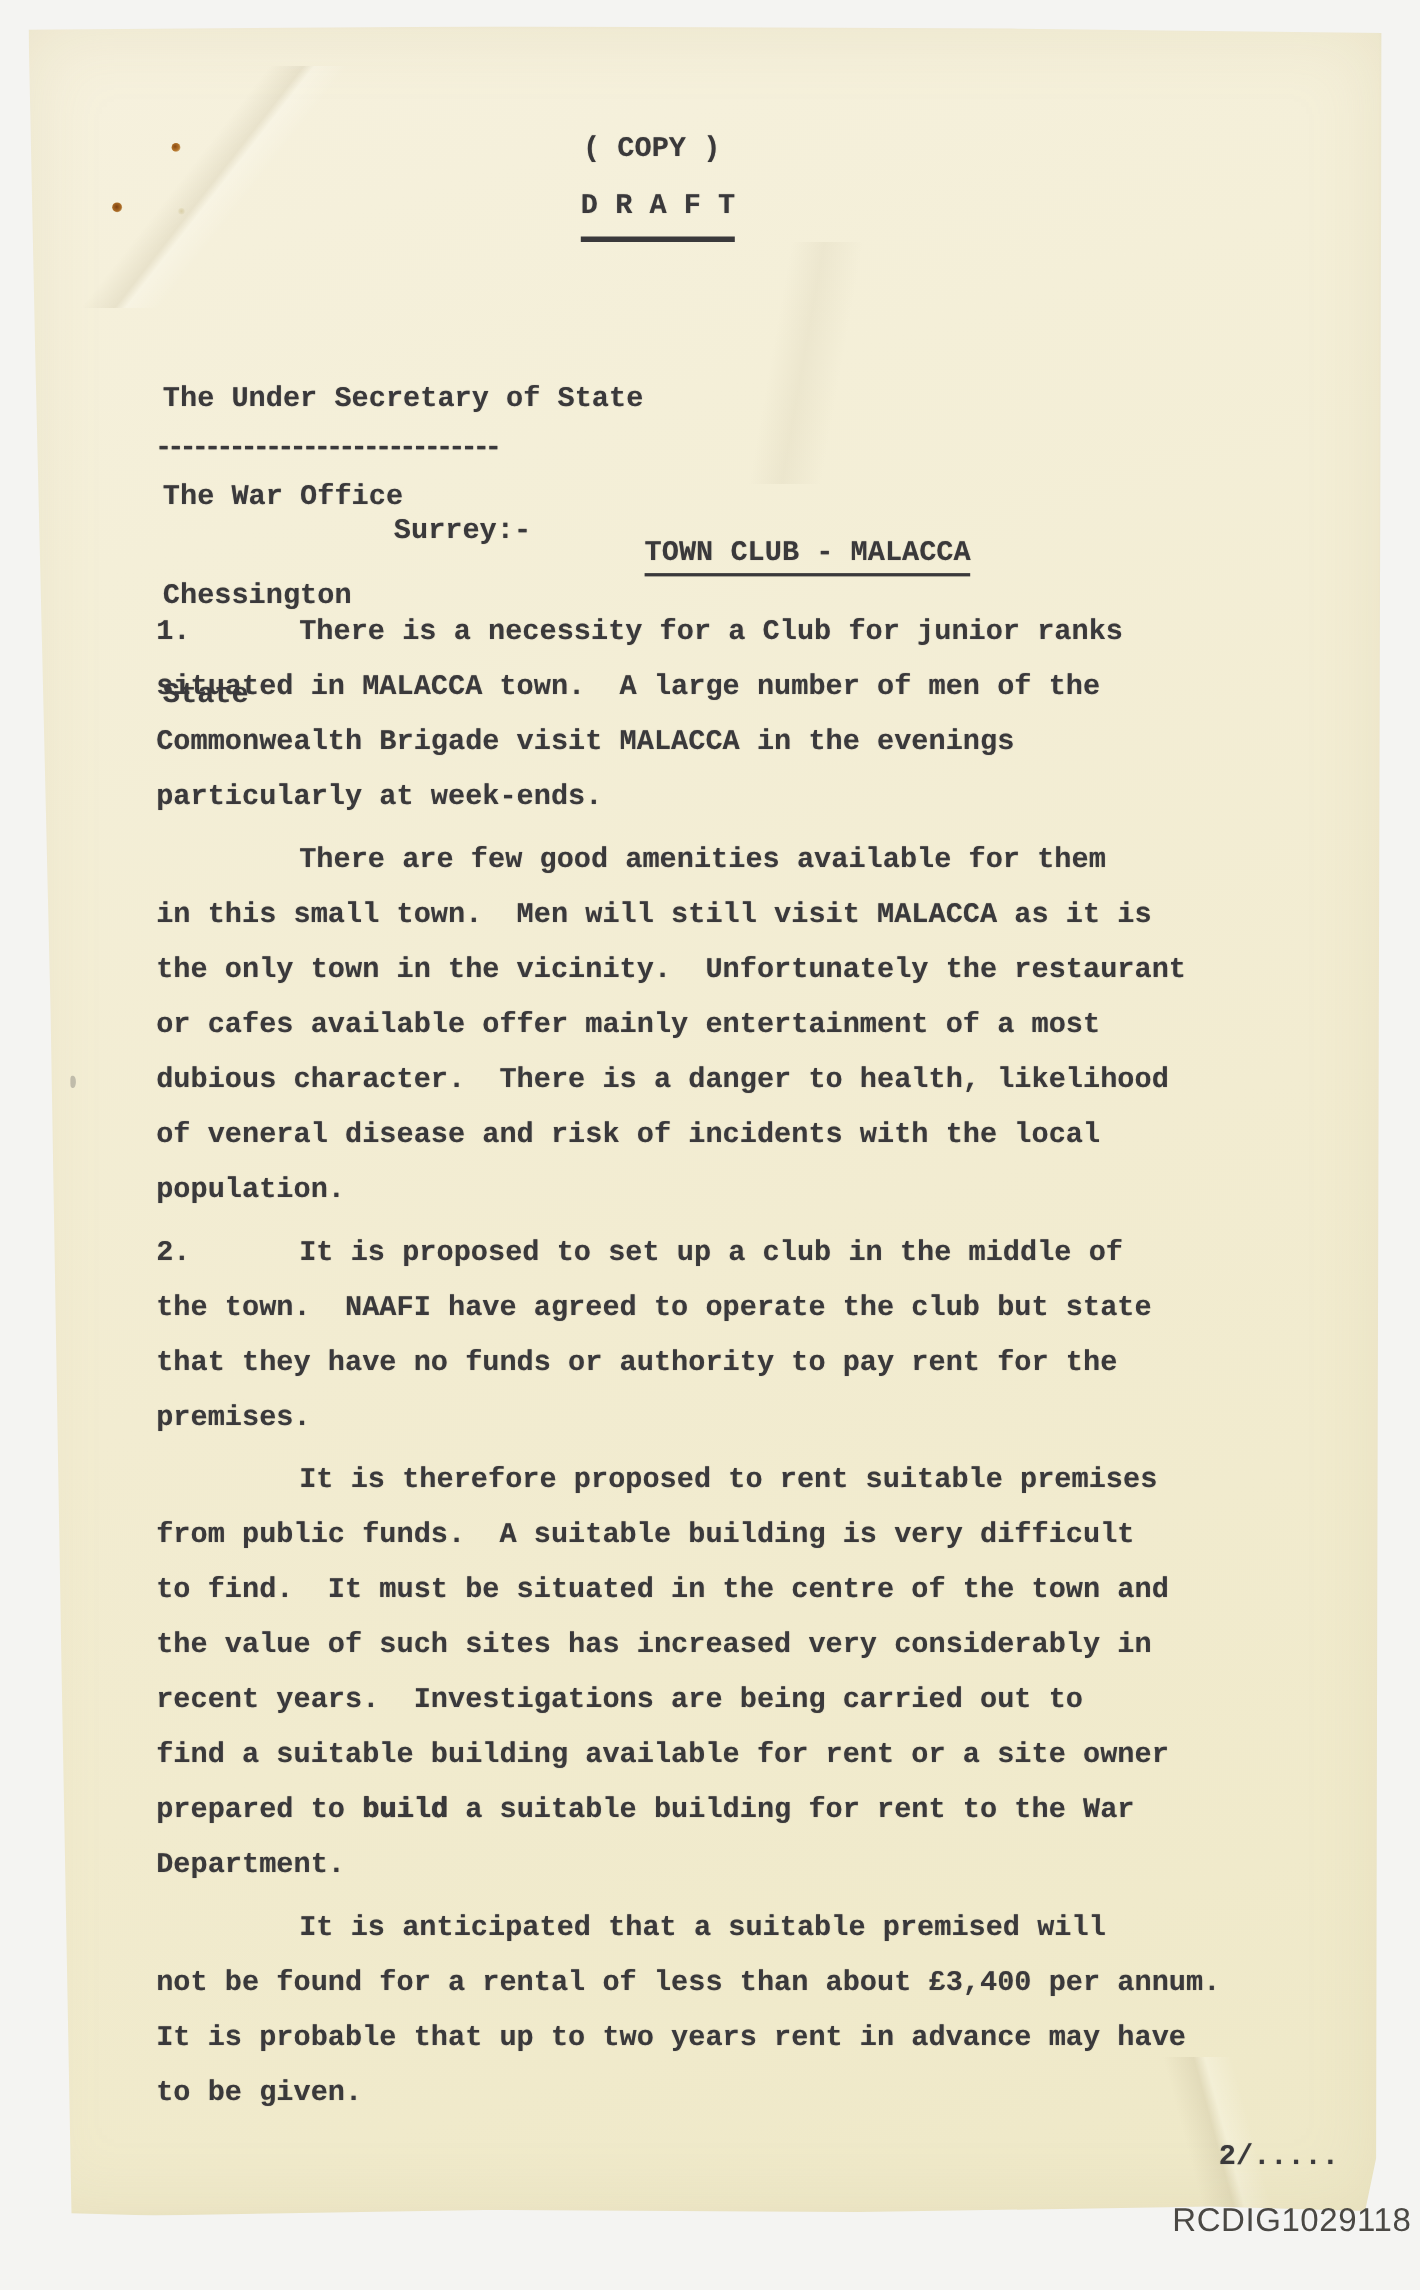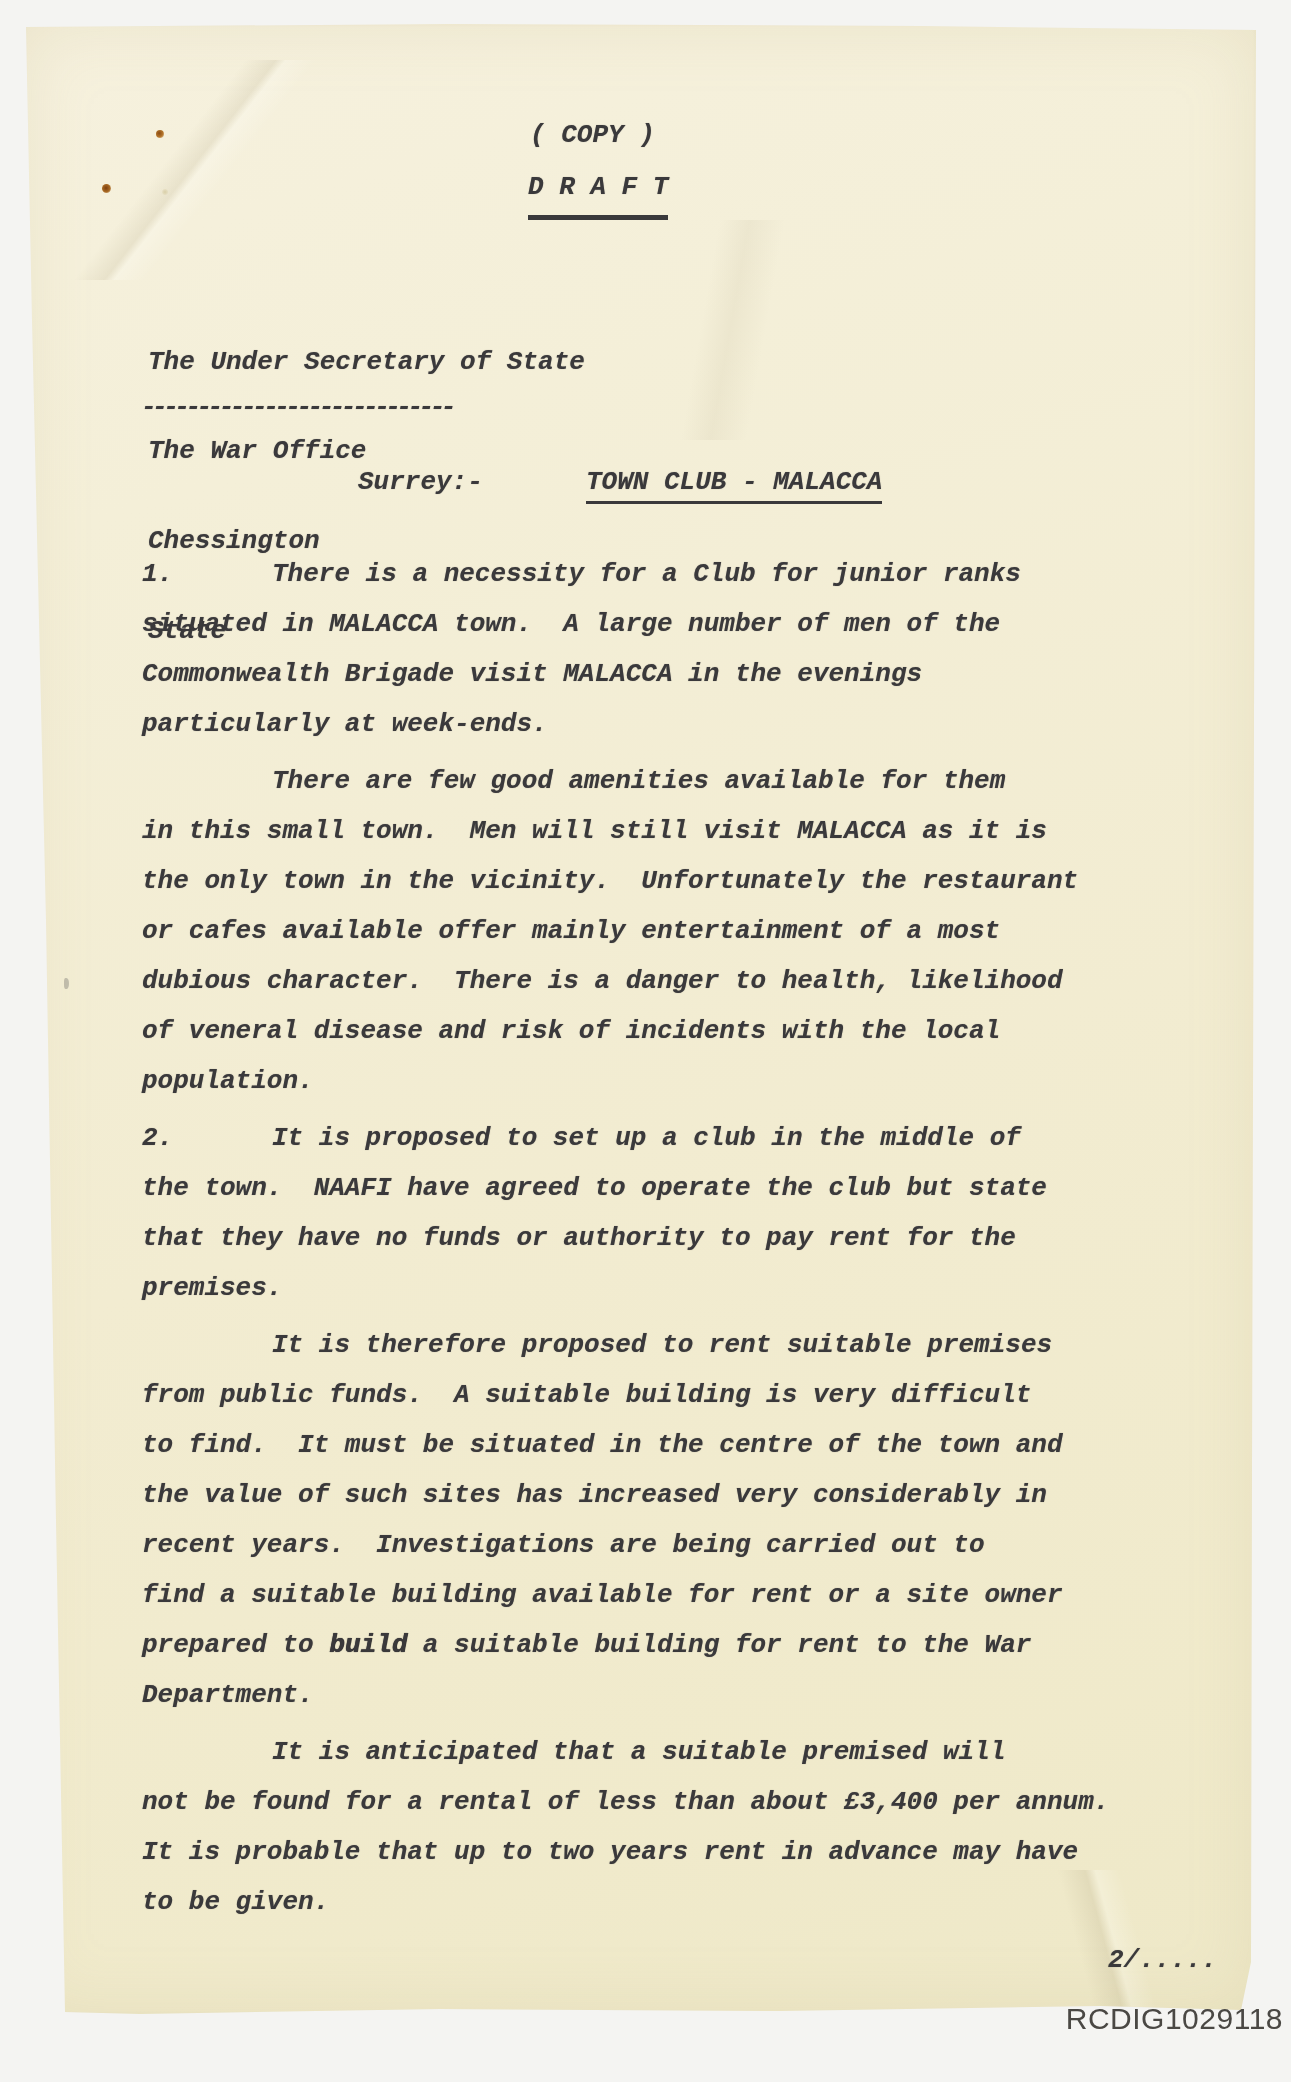--- a/index.html
+++ b/index.html
@@ -54,7 +54,7 @@
     color:var(--ink,#3a393b);
     white-space:pre;
   }
-  .typed{position:absolute;inset:0;pointer-events:none;font-style:italic;}
+  .typed{position:absolute;inset:0;pointer-events:none;}
   .typed .t{position:absolute;font-size:26px;line-height:1.15;
     text-shadow:0 0 1px rgba(58,56,58,.45);}
   .copy-line{left:530px;top:121px;}

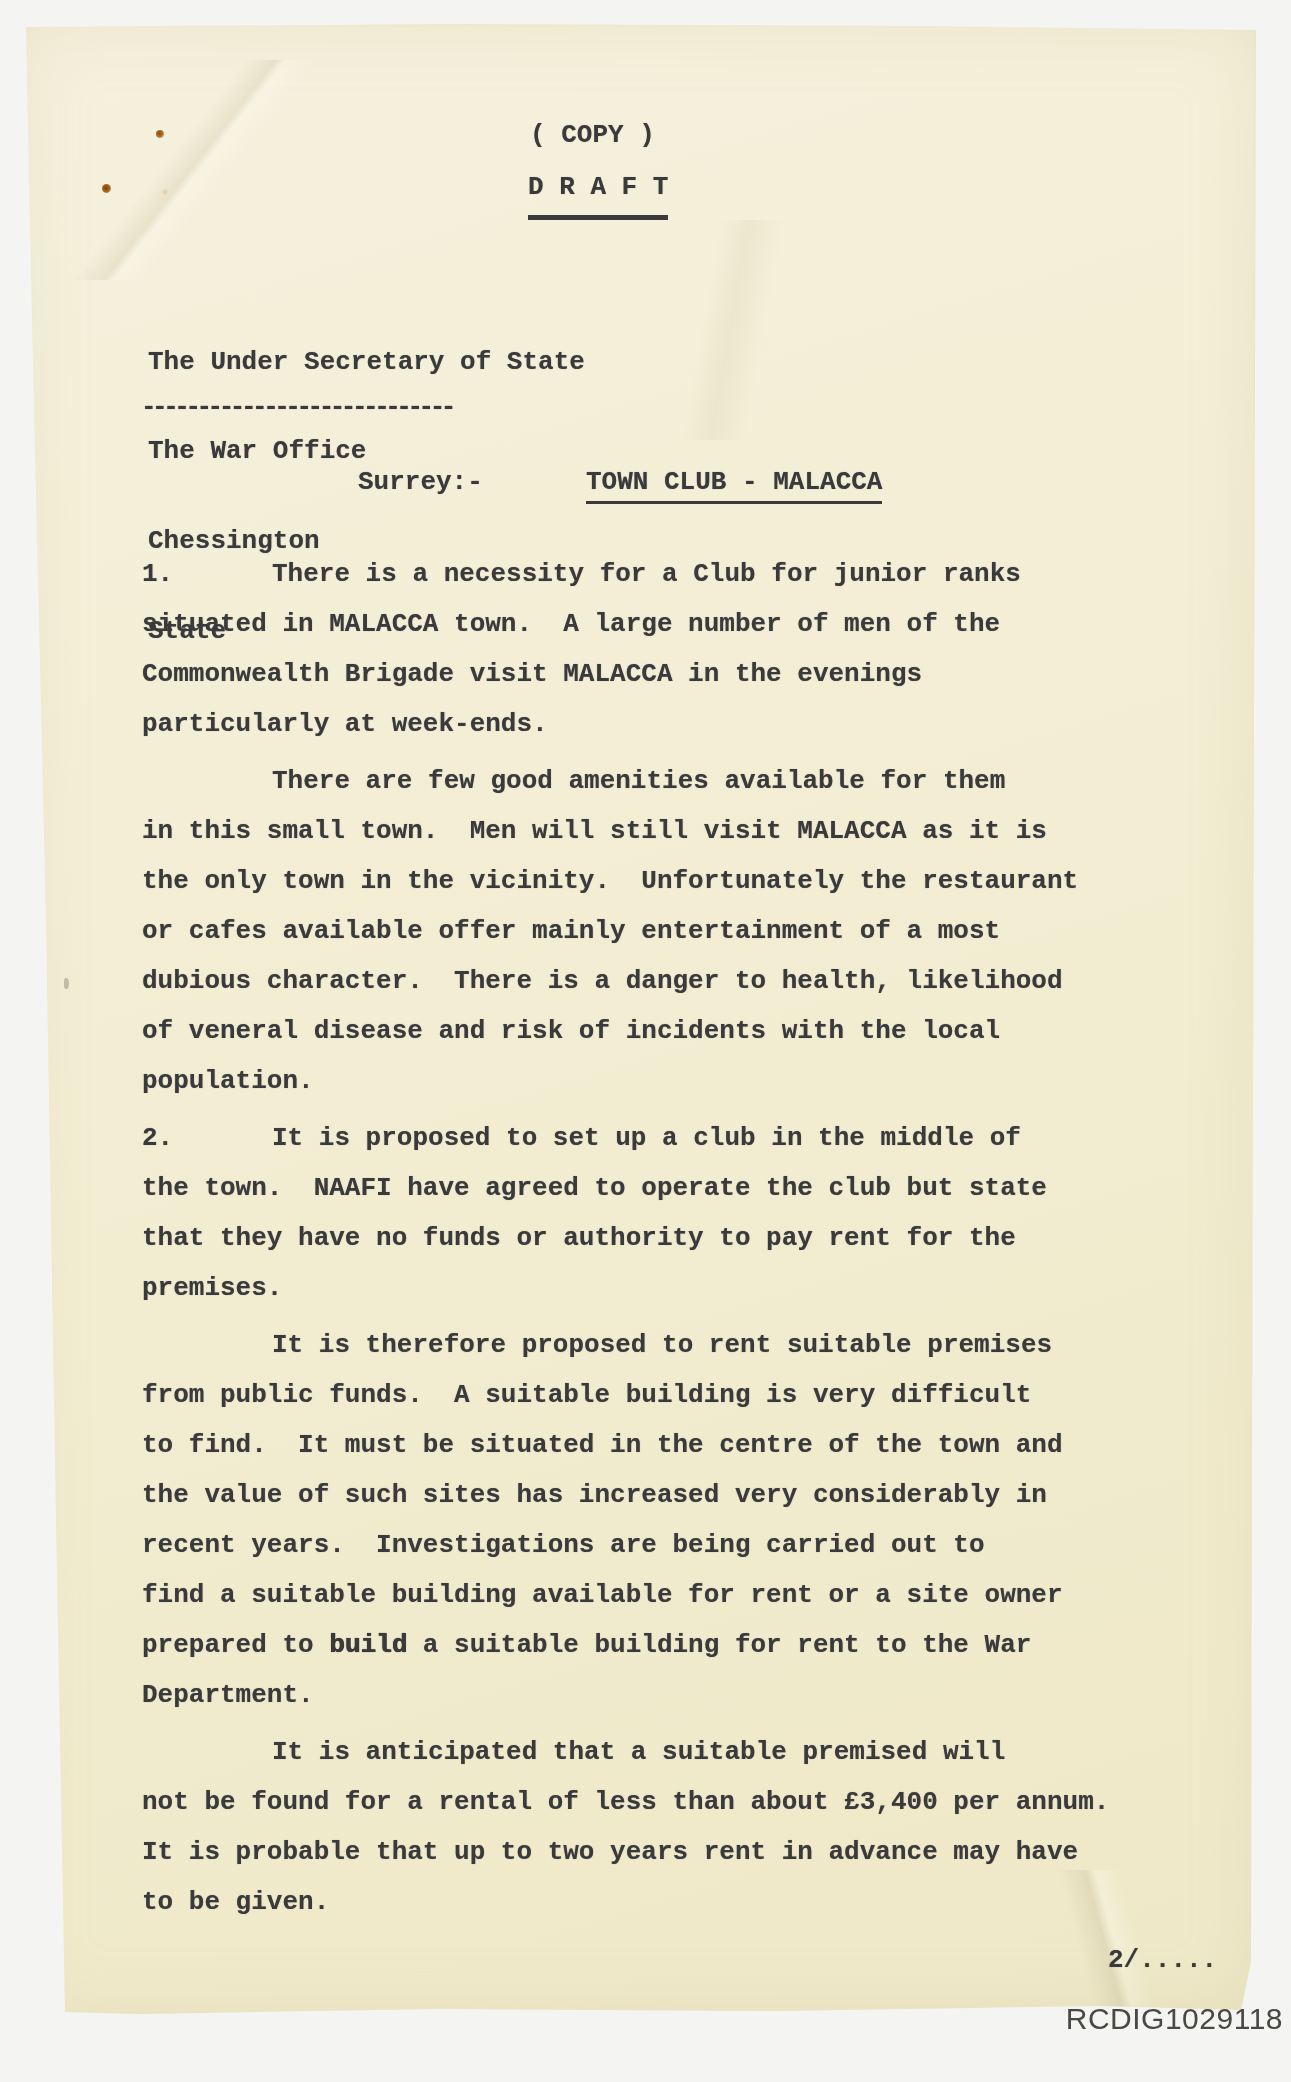--- a/index.html
+++ b/index.html
@@ -62,7 +62,7 @@
   .recipient{left:148px;top:288px;line-height:29px;font-size:26px;}
   .divider{left:141px;top:393px;letter-spacing:-4.5px;}
   .subject-label{left:358px;top:468px;}
-  .subject-title{left:586px;top:468px;border-bottom:3px solid var(--ink,#3a393b);padding-bottom:3px;}
+  .subject-title{left:586px;top:488px;border-bottom:3px solid var(--ink,#3a393b);padding-bottom:3px;}
   .doc-body{left:142px;top:542px;width:1020px;font-size:26px;}
   .doc-body .line{position:relative;height:50px;line-height:50px;}
   .doc-body .line.para-start{margin-top:7px;}

